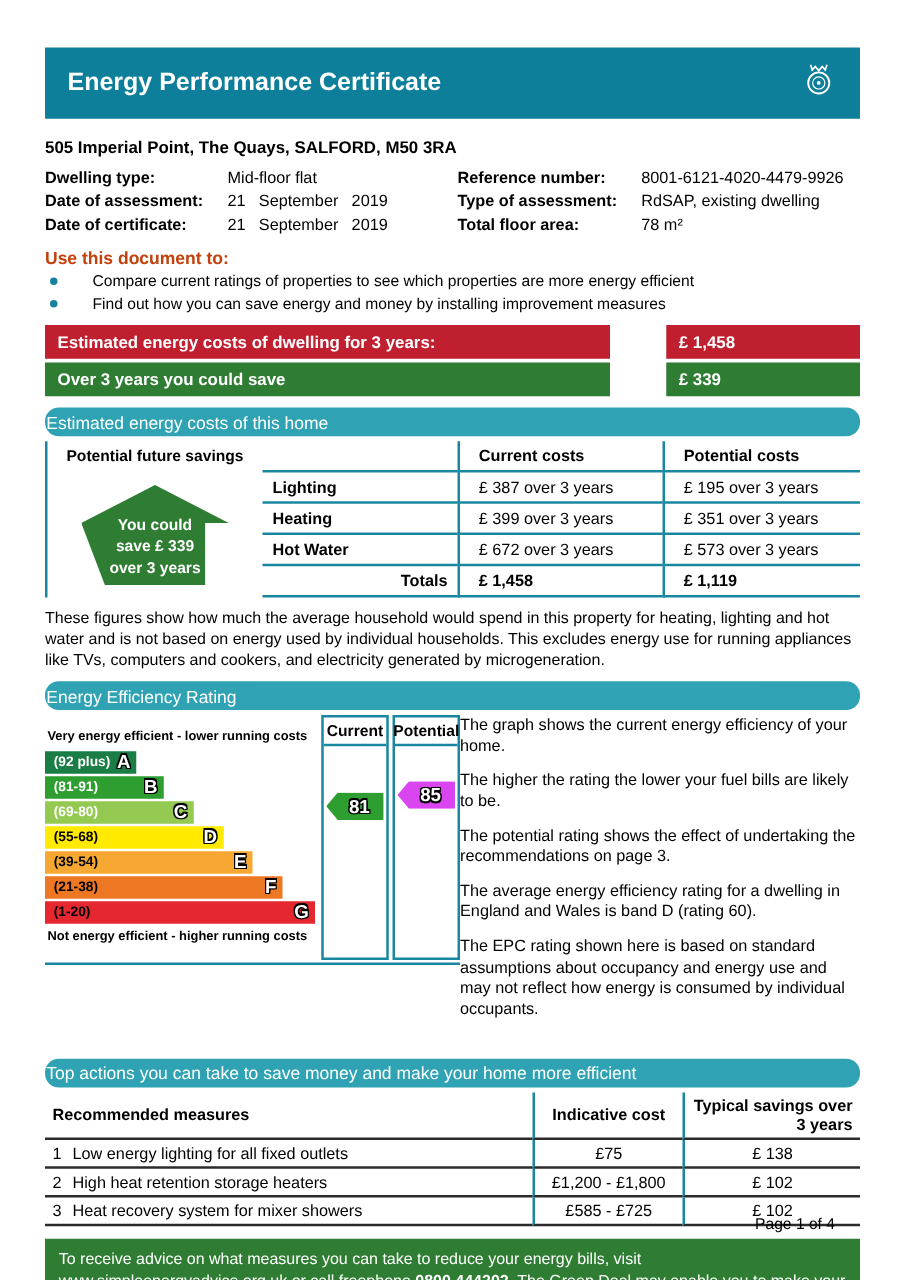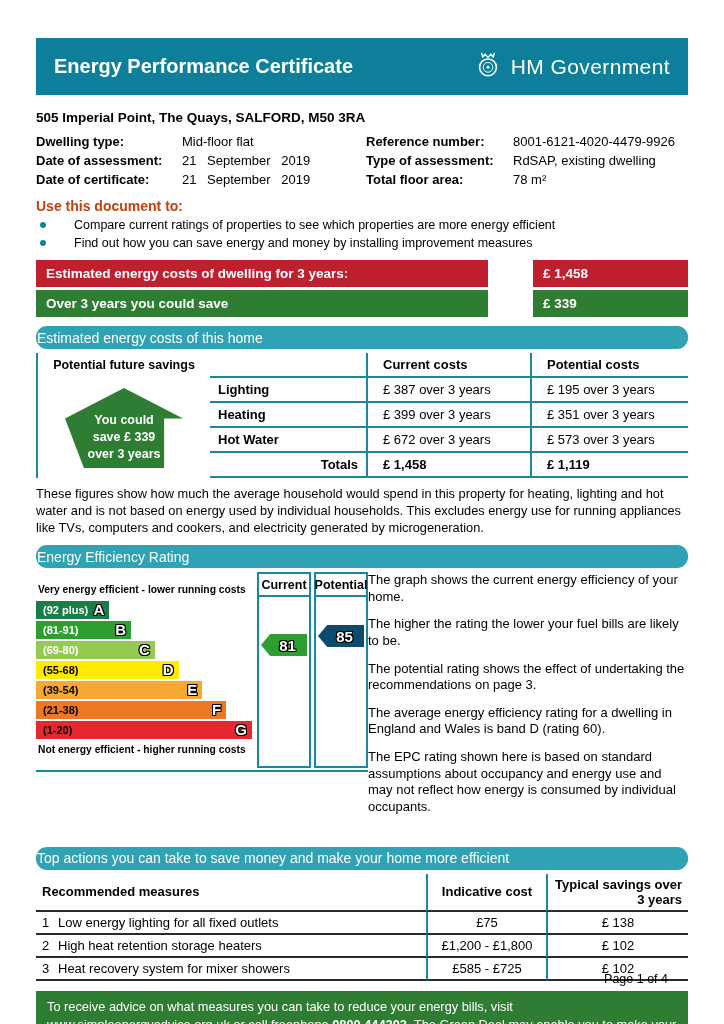--- a/index.html
+++ b/index.html
@@ -112,7 +112,6 @@
             <circle cx="16" cy="18.5" r="1.6" fill="#fff"></circle>
           </svg>
         </span>
-        <span class="gov-text">HM Government</span>
       </div>
     </div>
 

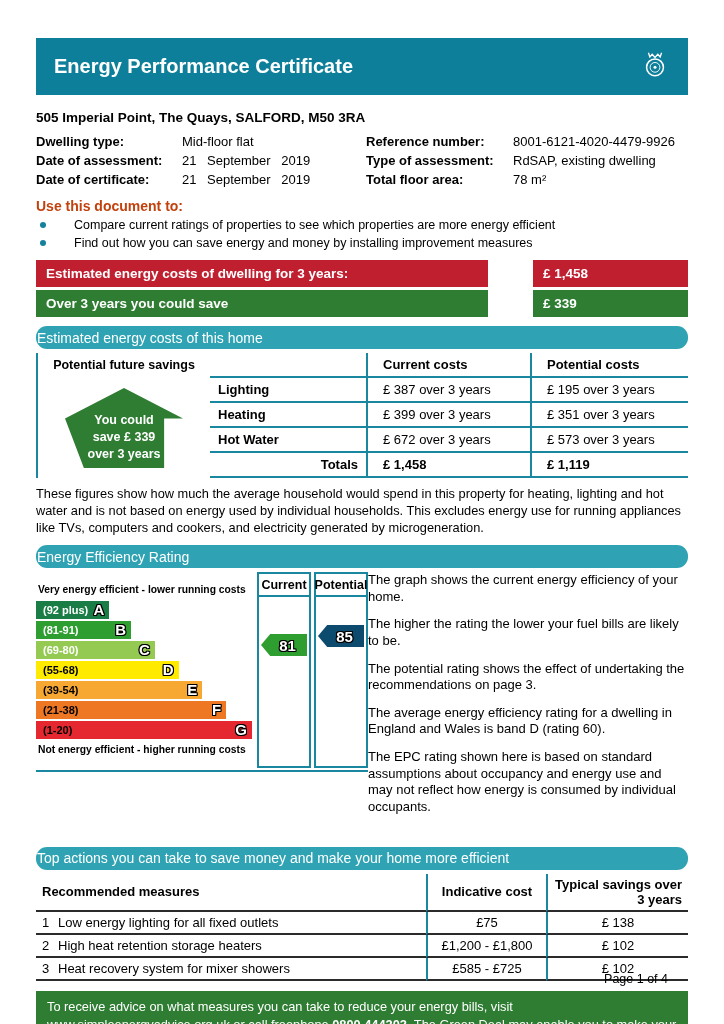--- a/index.html
+++ b/index.html
@@ -228,7 +228,7 @@
         </div>
         <div class="col col-potential">
           <div class="col-head">Potential</div>
-          <div class="pointer ptr-potential outline" style="background: #0c4a6e;">85</div>
+          <div class="pointer ptr-potential outline" style="background: #d946ef;">85</div>
         </div>
       </div>
 

